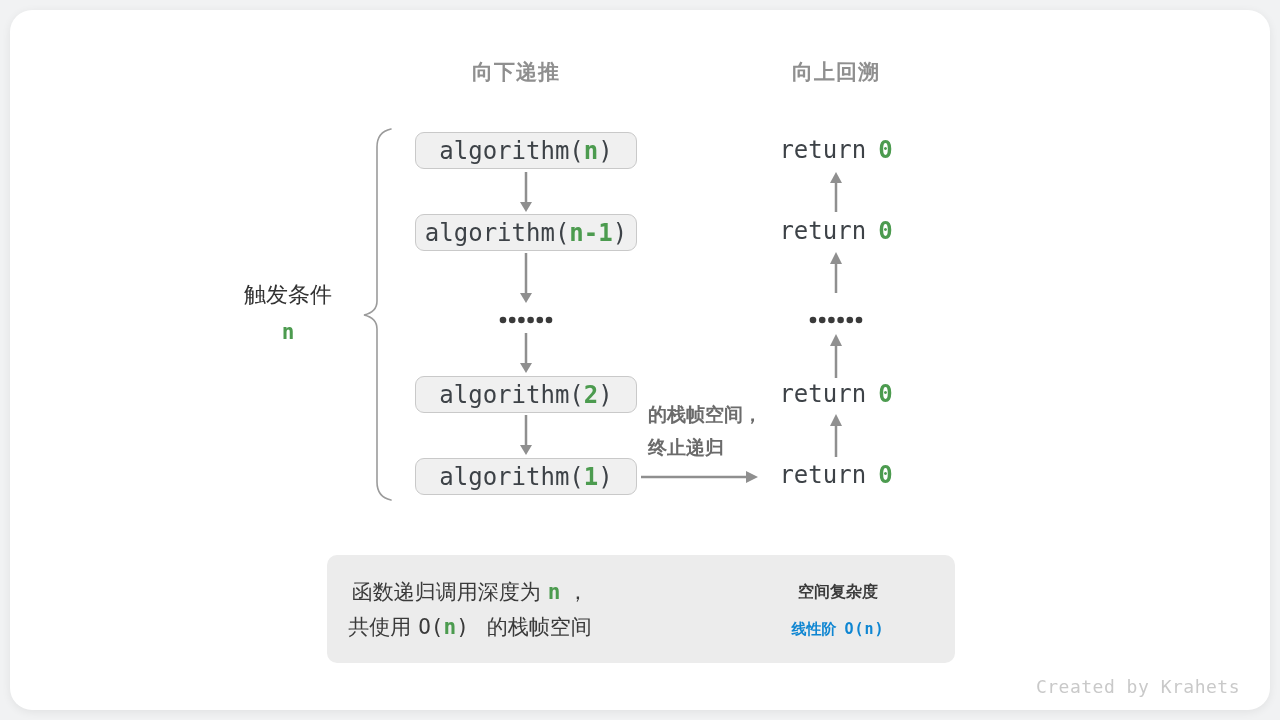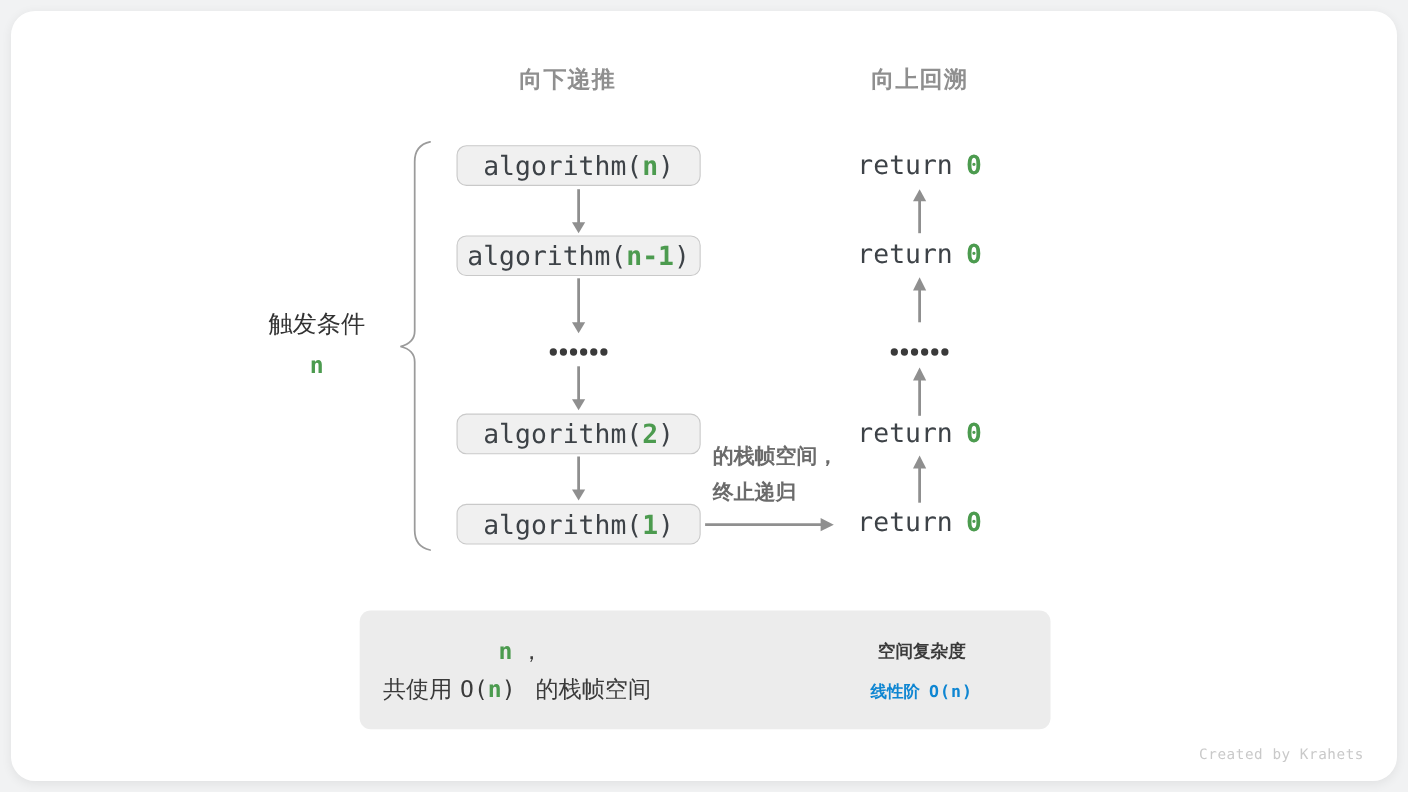--- a/index.html
+++ b/index.html
@@ -160,6 +160,7 @@
 
 <div class="abs panel"></div>
 <div class="abs sum-line" style="left:340px;top:579px;width:260px;height:26px;">
+  <span>函数递归调用深度为</span>
     <span class="var mono">n</span>
     <span>，</span>
 </div>

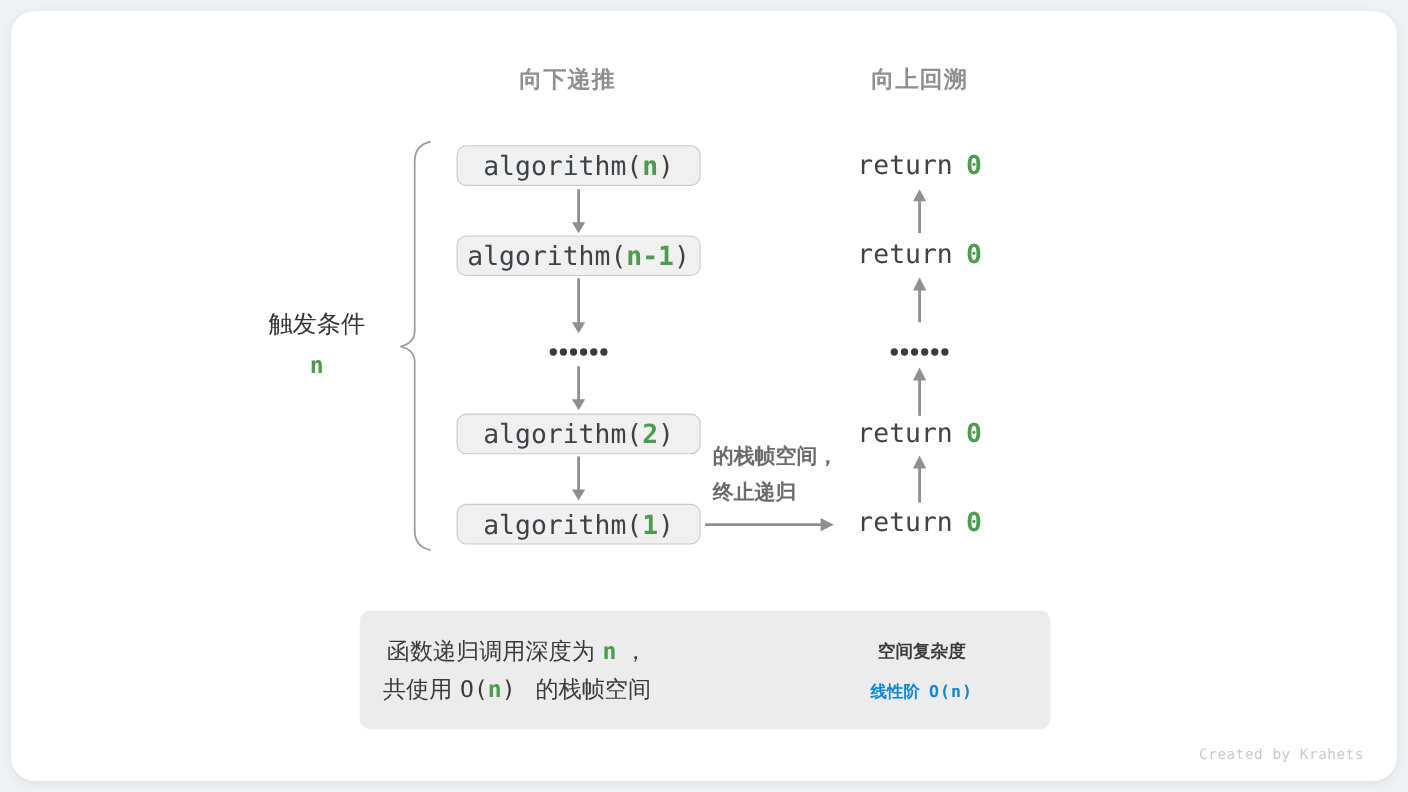--- a/index.html
+++ b/index.html
@@ -34,7 +34,7 @@
   .sum-title{font-size:16px;font-weight:bold;color:var(--text-dark);text-align:right;}
   .sum-result{font-size:15px;font-weight:bold;color:var(--blue);}
   .sum-result .bigo{margin-left:8px;letter-spacing:1px;}
-  .credit{font-size:13px;color:var(--credit-gray);letter-spacing:.5px;}
+  .credit{font-size:18px;color:var(--credit-gray);letter-spacing:.5px;}
   svg.overlay{position:absolute;left:0;top:0;pointer-events:none;}
   .aline{stroke:var(--arrow-gray);stroke-width:2.5;}
   .ah{fill:var(--arrow-gray);}

